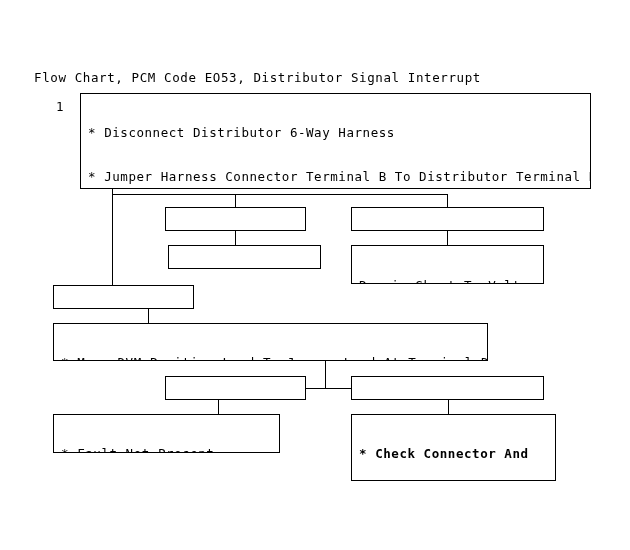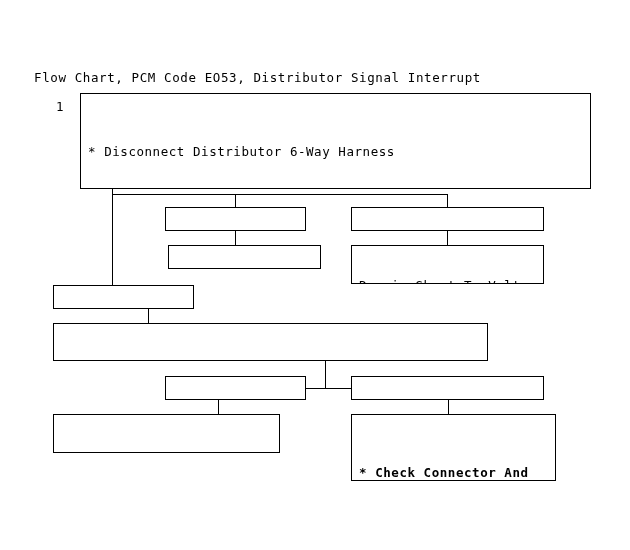--- a/index.html
+++ b/index.html
@@ -49,7 +49,7 @@
     display: block;
     white-space: pre;
   }
-  .pad-main  { padding: 22px 0 0 7px; }
+  .pad-main  { padding: 3px 0 0 7px; }
   .pad-small { padding: 4px 0 0 7px; }
   .ln {
     position: absolute;

